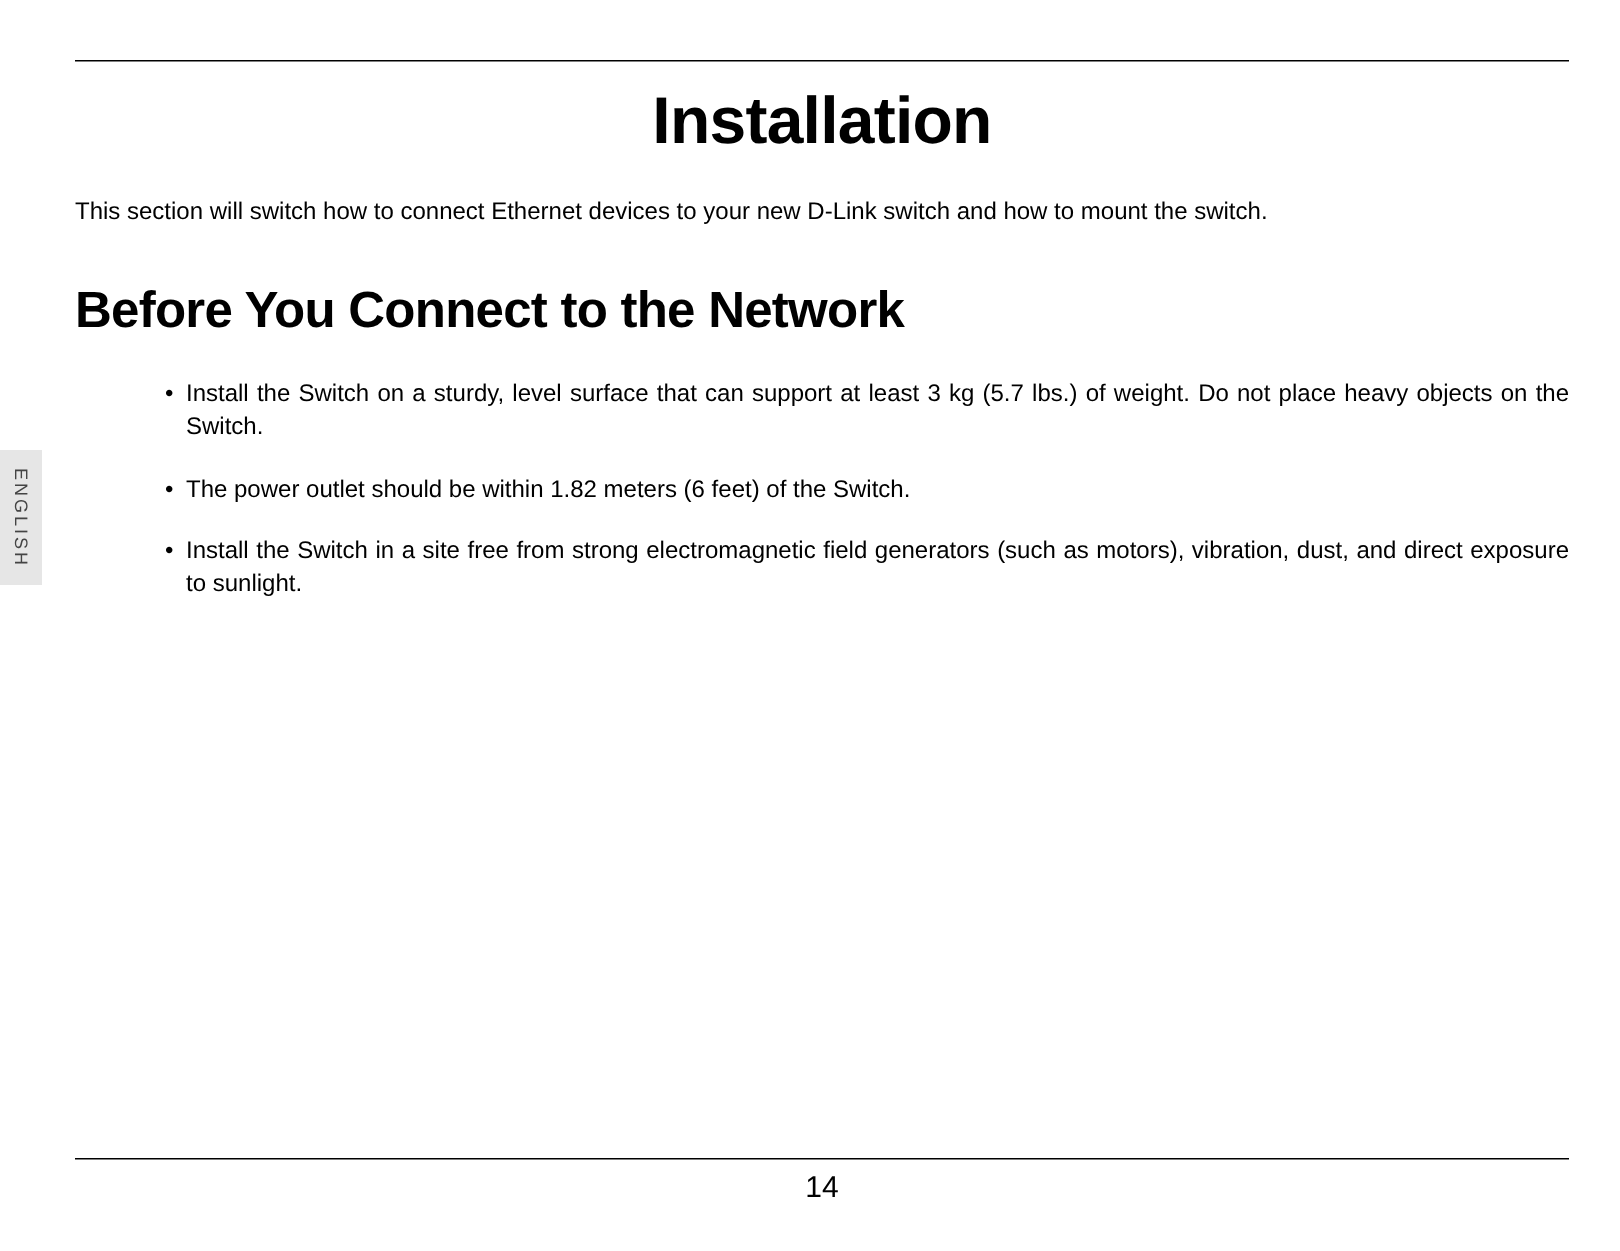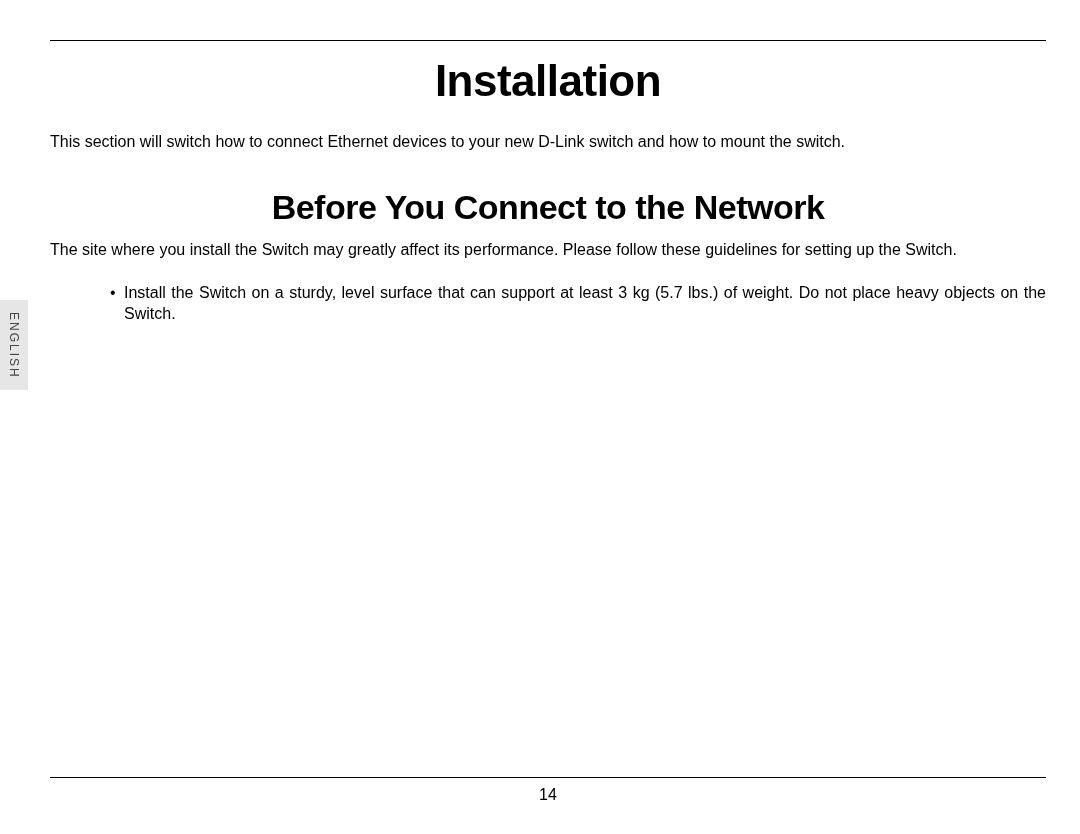--- a/index.html
+++ b/index.html
@@ -41,8 +41,8 @@
     .subtitle {
       font-size: 34px;
       font-weight: 600;
-      text-align: center;
-      margin-bottom: 12px;
+      text-align: left;
+      margin-bottom: 25px;
       letter-spacing: -0.5px;
     }
     .subintro {

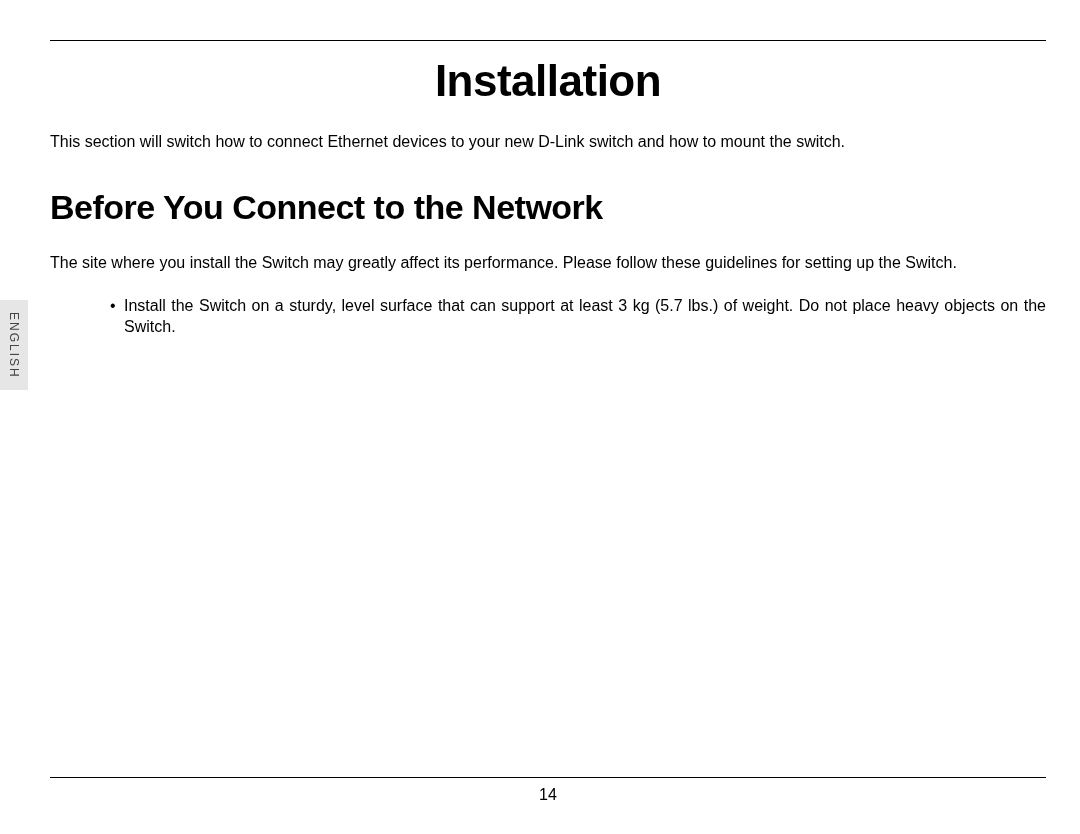--- a/index.html
+++ b/index.html
@@ -115,7 +115,6 @@
 
   <h2 class="subtitle">Before You Connect to the Network</h2>
 
-  <p class="subintro">The site where you install the Switch may greatly affect its performance. Please follow these guidelines for setting up the Switch.</p>
 
   <ul class="bullets">
     <li>Install the Switch on a sturdy, level surface that can support at least 3 kg (5.7 lbs.) of weight. Do not place heavy objects on the Switch.</li>

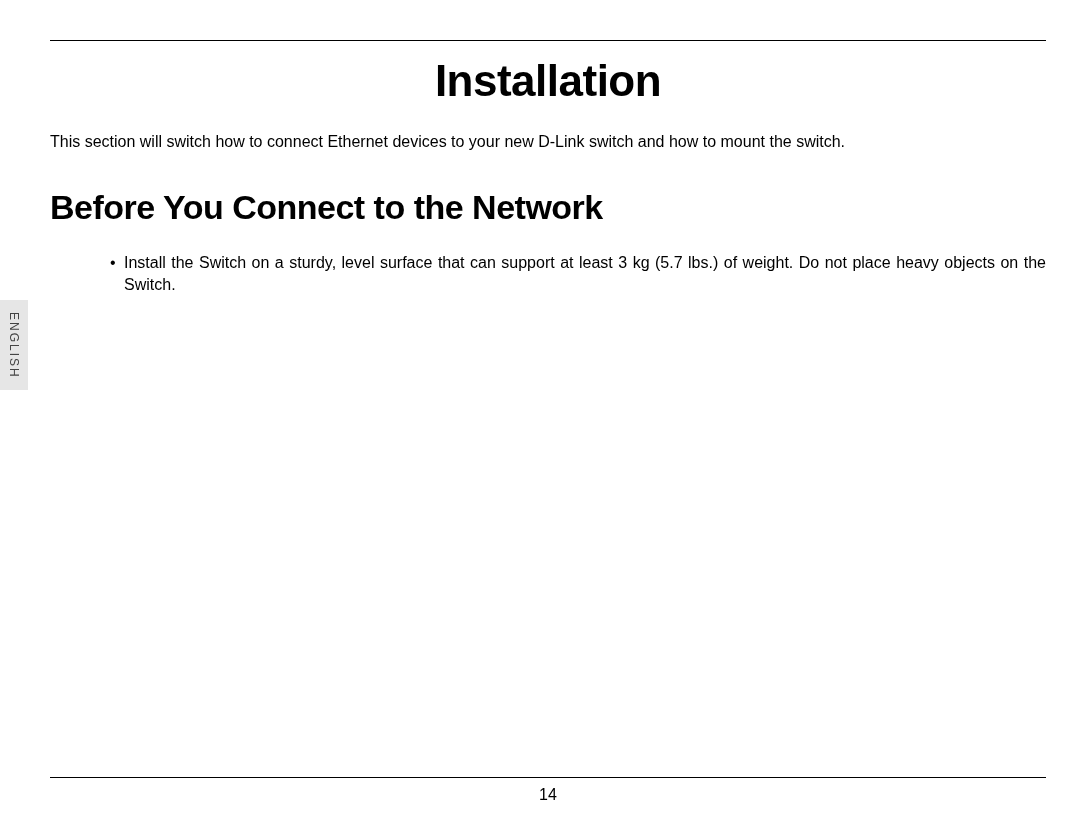--- a/index.html
+++ b/index.html
@@ -118,6 +118,7 @@
 
   <ul class="bullets">
     <li>Install the Switch on a sturdy, level surface that can support at least 3 kg (5.7 lbs.) of weight. Do not place heavy objects on the Switch.</li>
+    <li>The power outlet should be within 1.82 meters (6 feet) of the Switch.</li>
   </ul>
 
   <div class="footer-area">

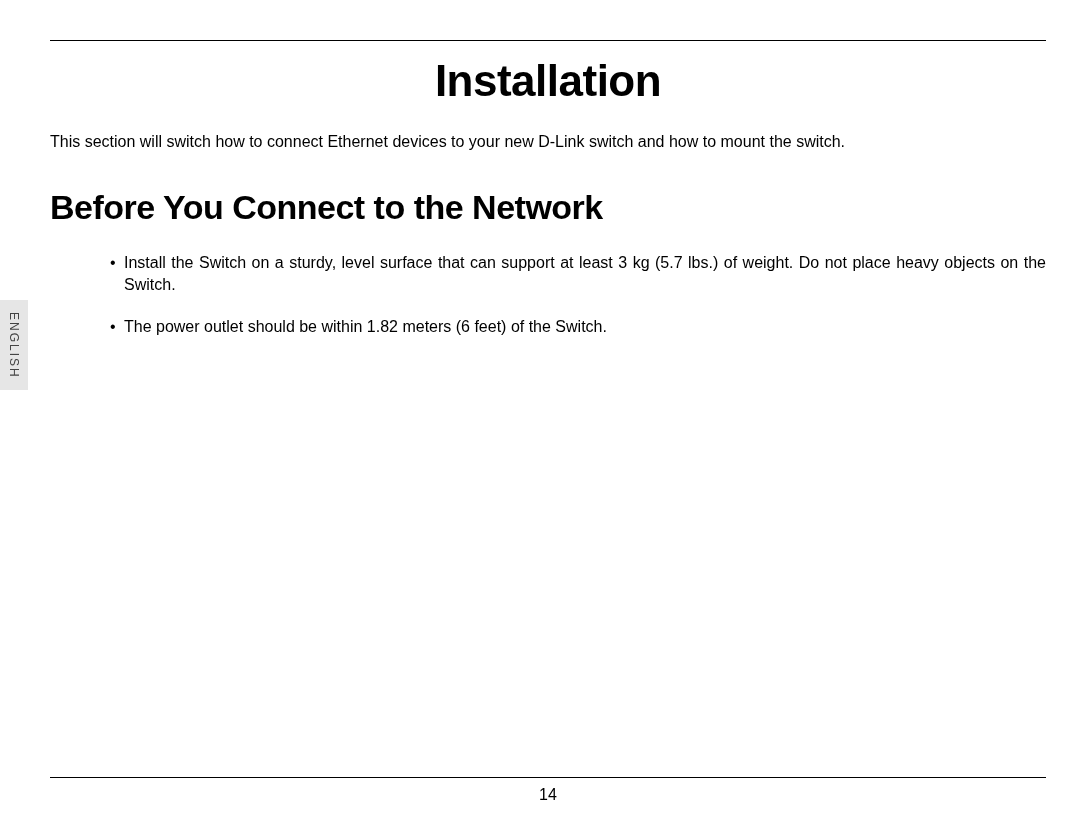--- a/index.html
+++ b/index.html
@@ -119,6 +119,7 @@
   <ul class="bullets">
     <li>Install the Switch on a sturdy, level surface that can support at least 3 kg (5.7 lbs.) of weight. Do not place heavy objects on the Switch.</li>
     <li>The power outlet should be within 1.82 meters (6 feet) of the Switch.</li>
+    <li>Install the Switch in a site free from strong electromagnetic field generators (such as motors), vibration, dust, and direct exposure to sunlight.</li>
   </ul>
 
   <div class="footer-area">

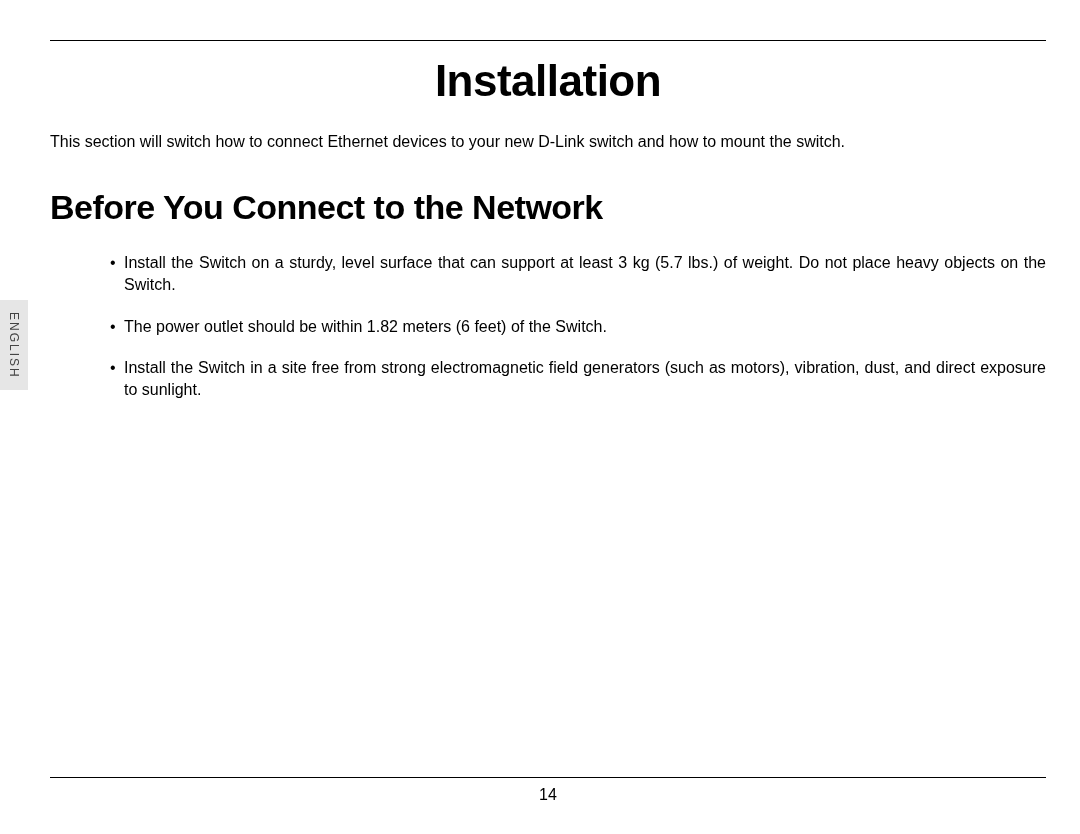--- a/index.html
+++ b/index.html
@@ -96,7 +96,7 @@
     }
     .page-number {
       text-align: center;
-      font-size: 16px;
+      font-size: 20px;
     }
   </style>
 </head>

